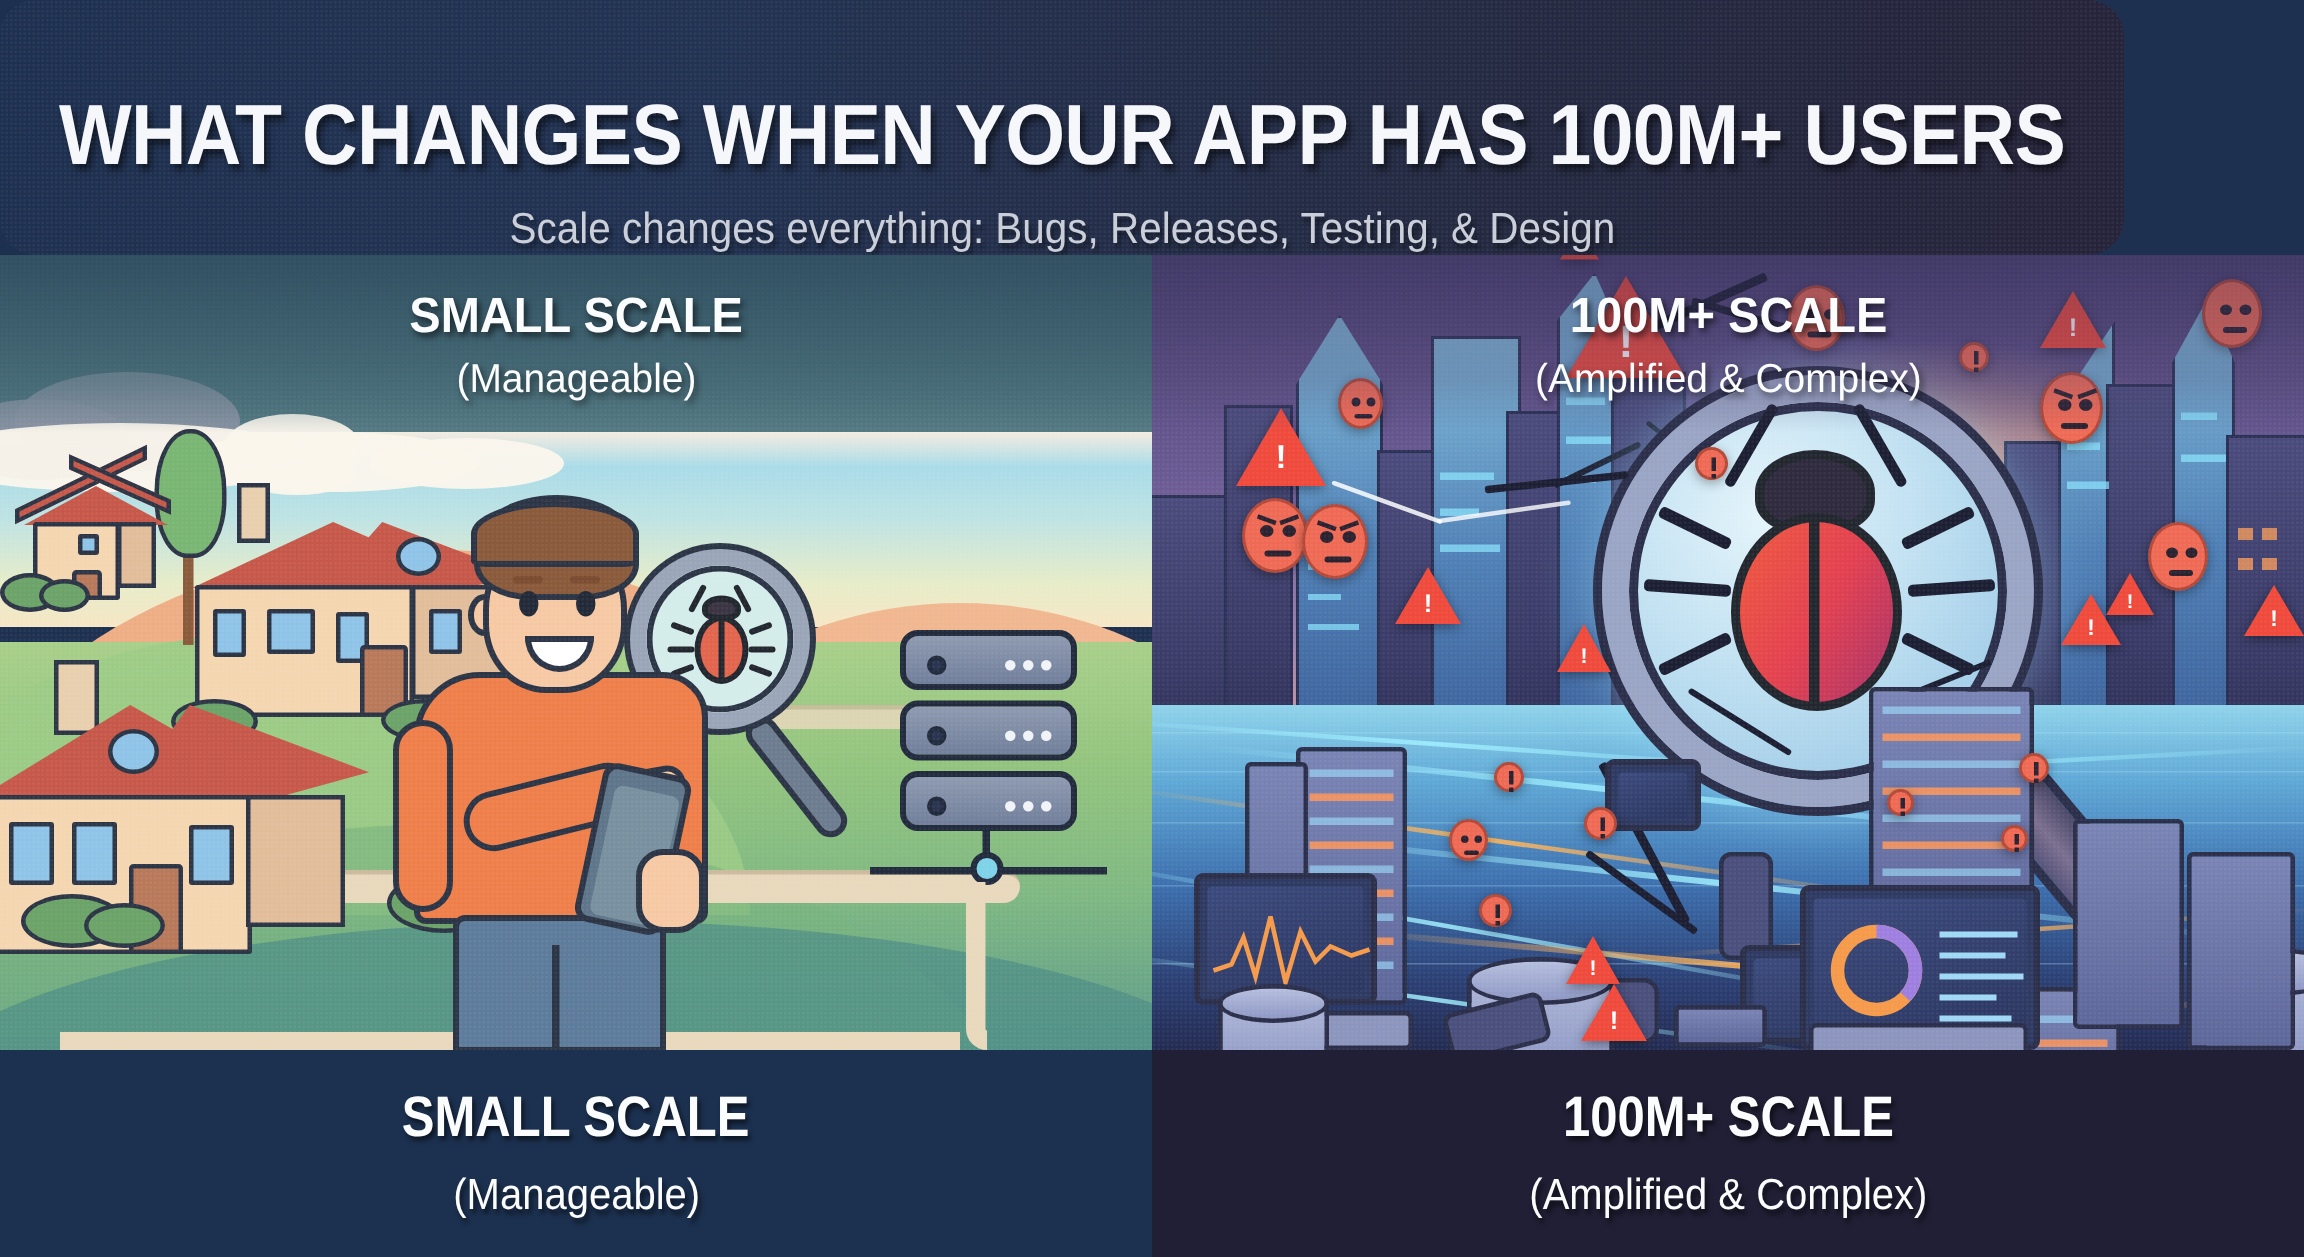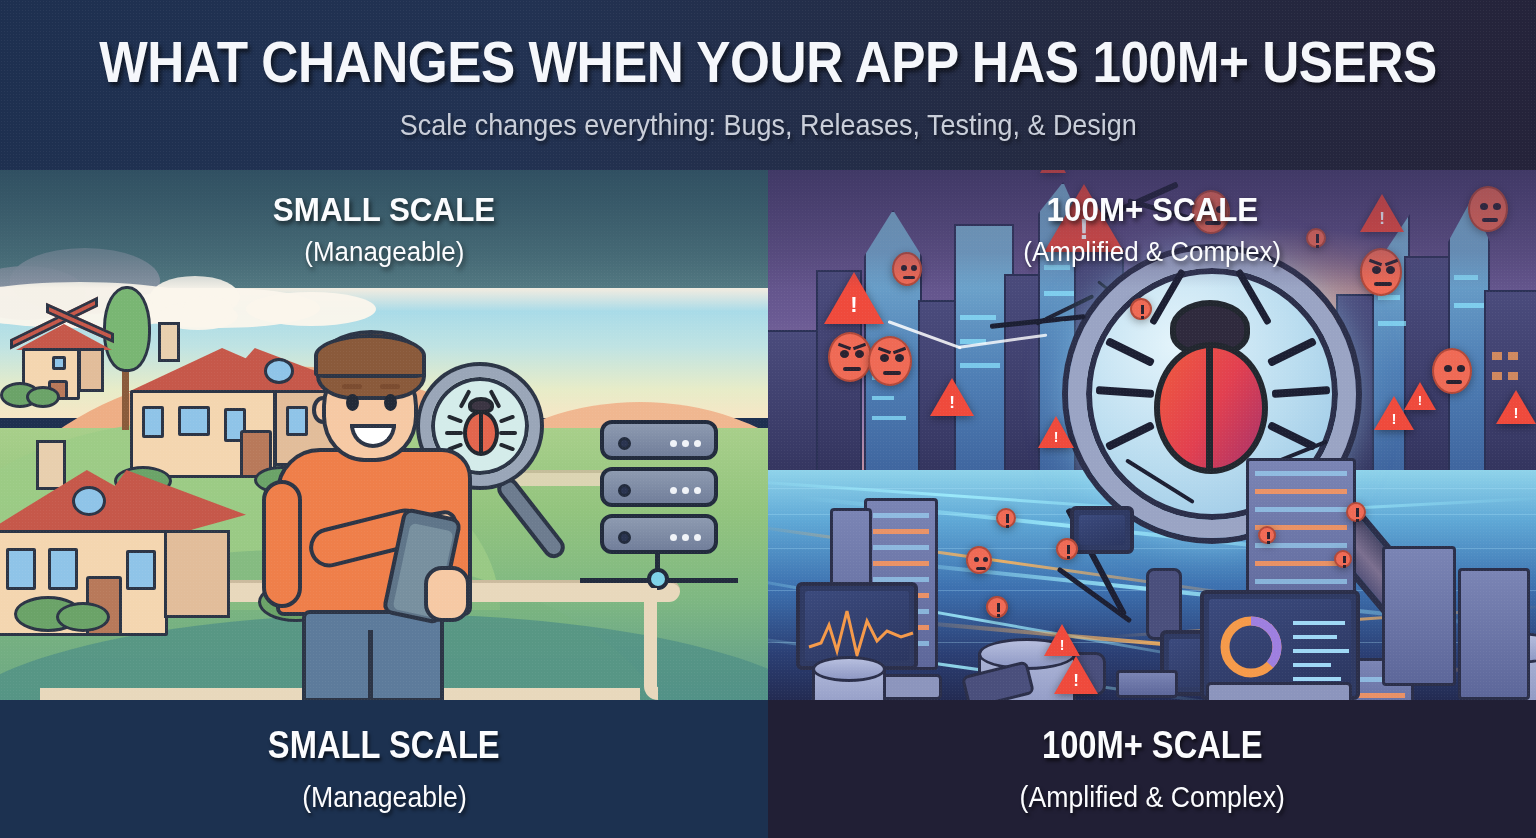--- a/index.html
+++ b/index.html
@@ -10,10 +10,11 @@
 
   
   .titlebar {
-    position:absolute; left:0; top:0; width:1536px; height:170px;
+    position:absolute; left:0; top:0; width:1416px; height:170px;
     background:linear-gradient(100deg,#1e3050 0%,#223252 34%,#242a42 68%,#25233a 100%);
-    display:flex; flex-direction:column; align-items:center; justify-content:center;
+    display:flex; flex-direction:column; align-items:center; justify-content:flex-end;
     overflow:hidden;
+    border-radius:24px;
   }
   .main-title {
     font-size:57px; font-weight:700; color:#f5f7fb; letter-spacing:-0.5px;

